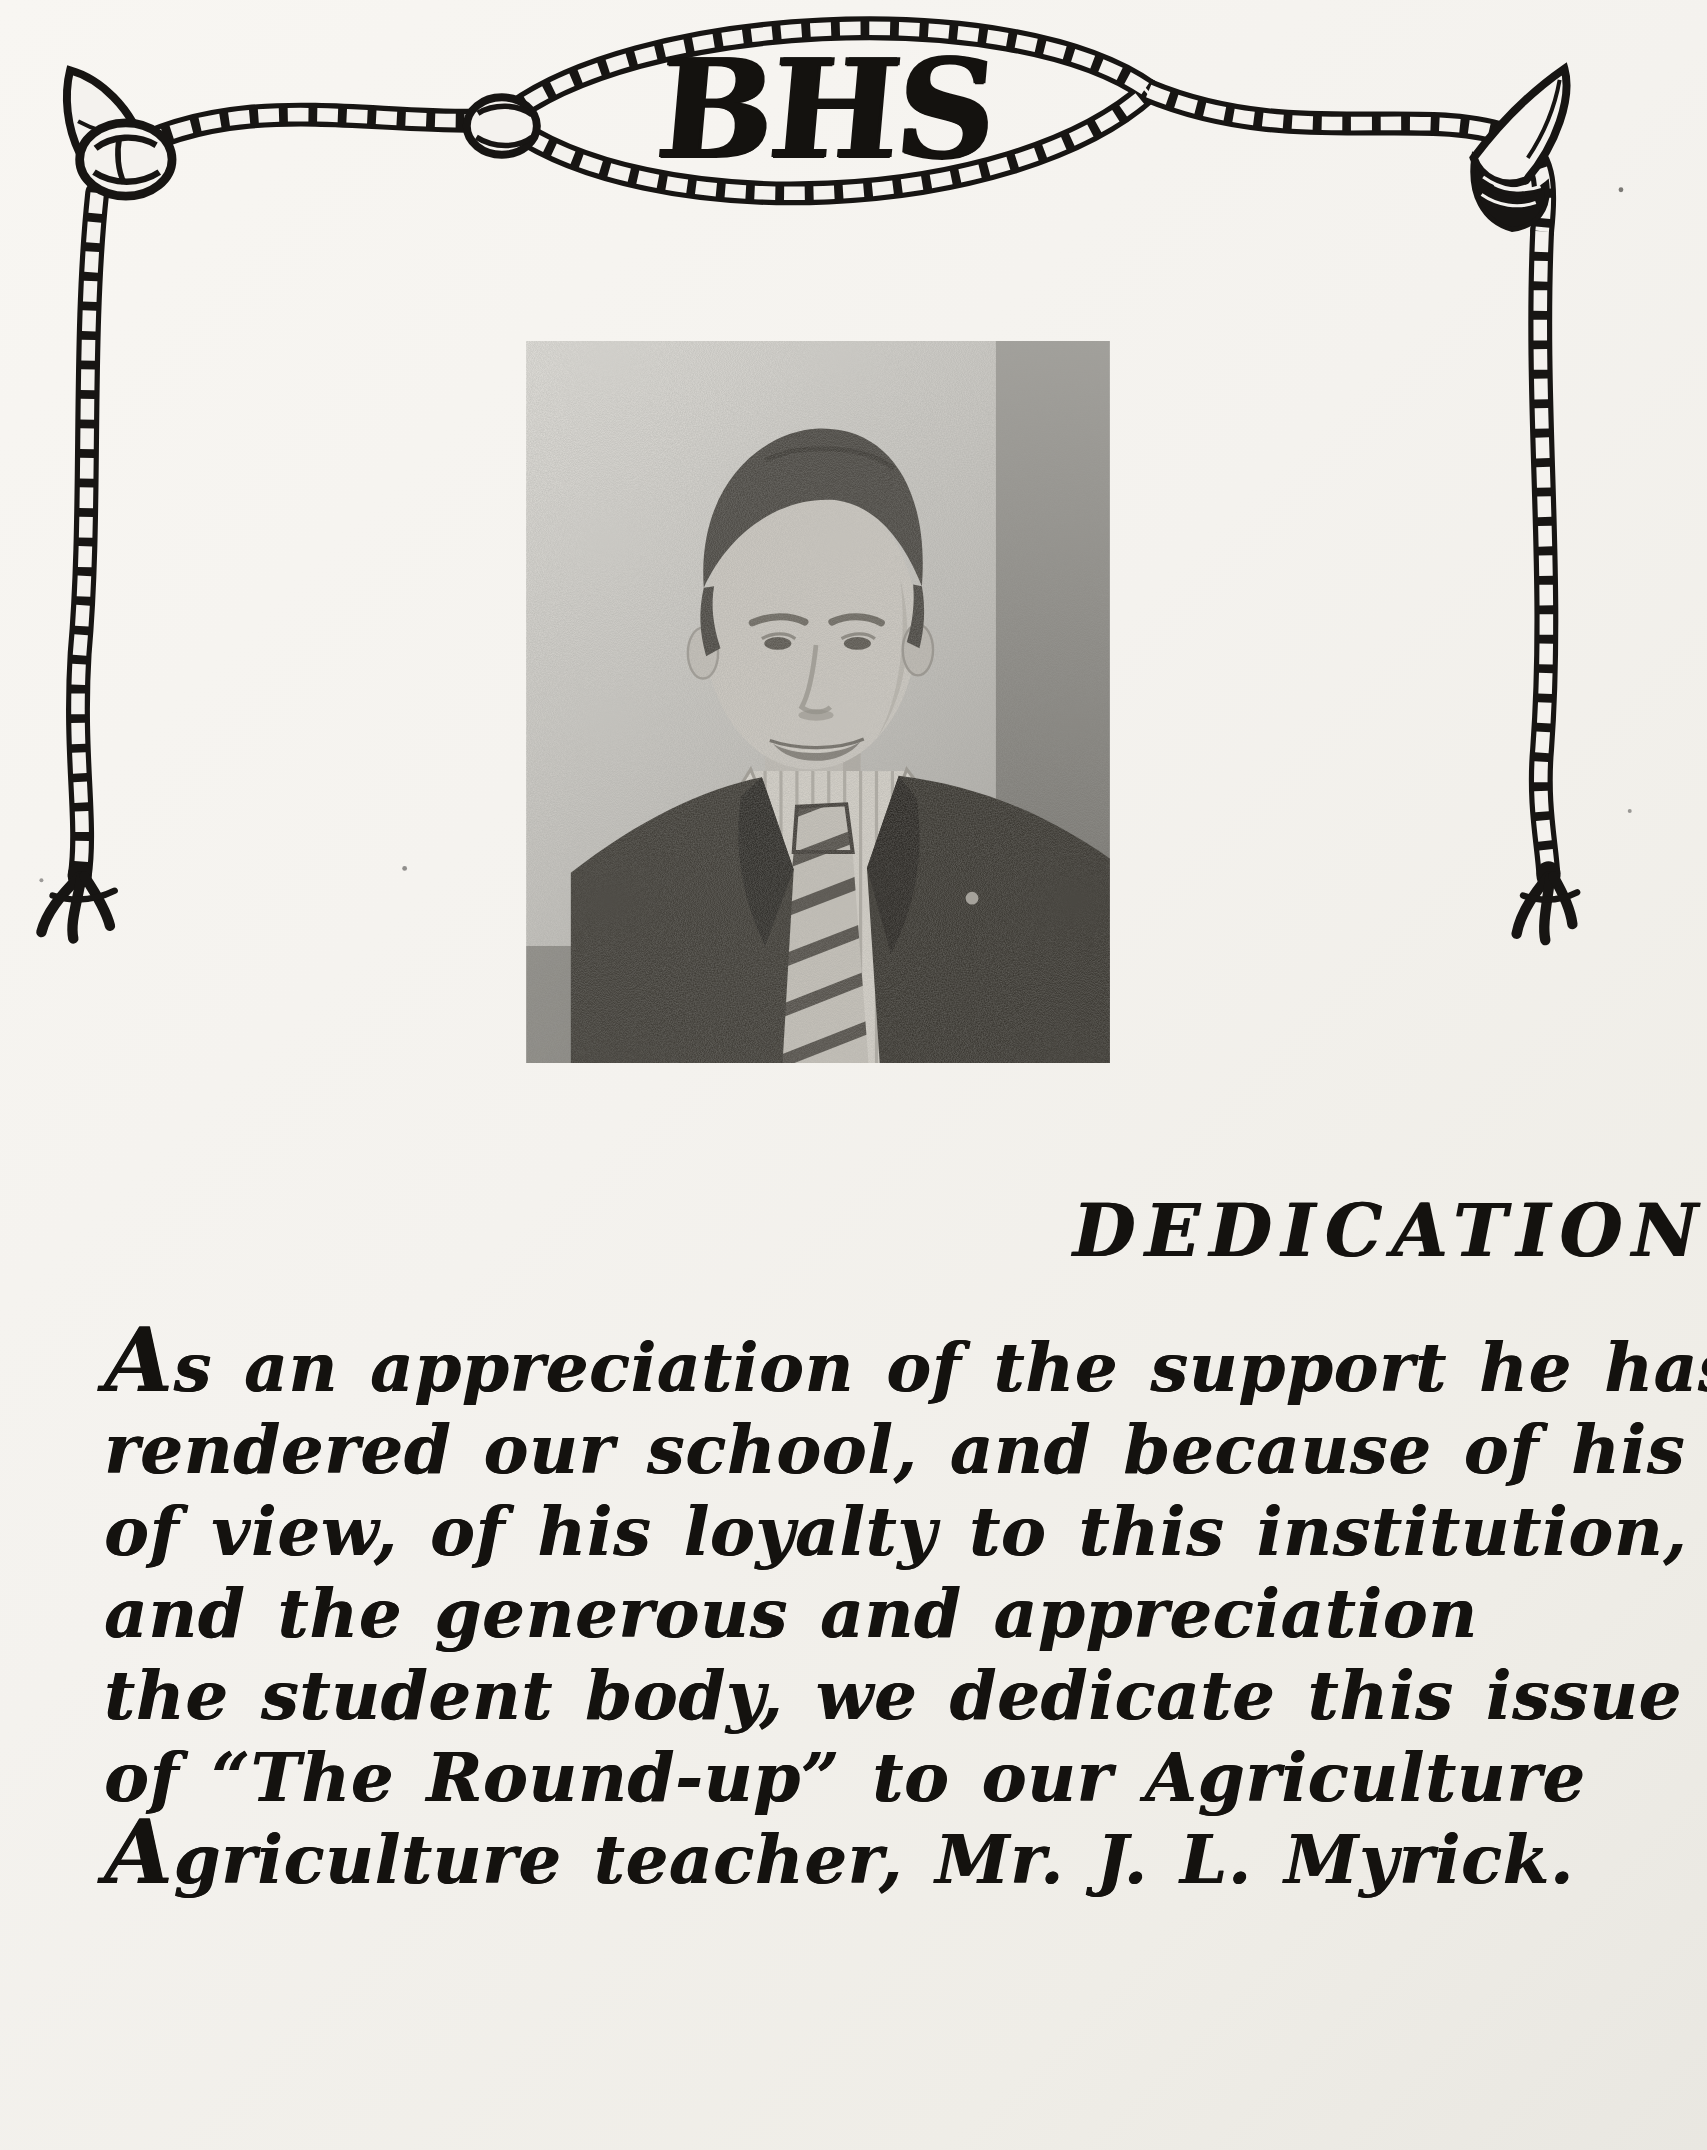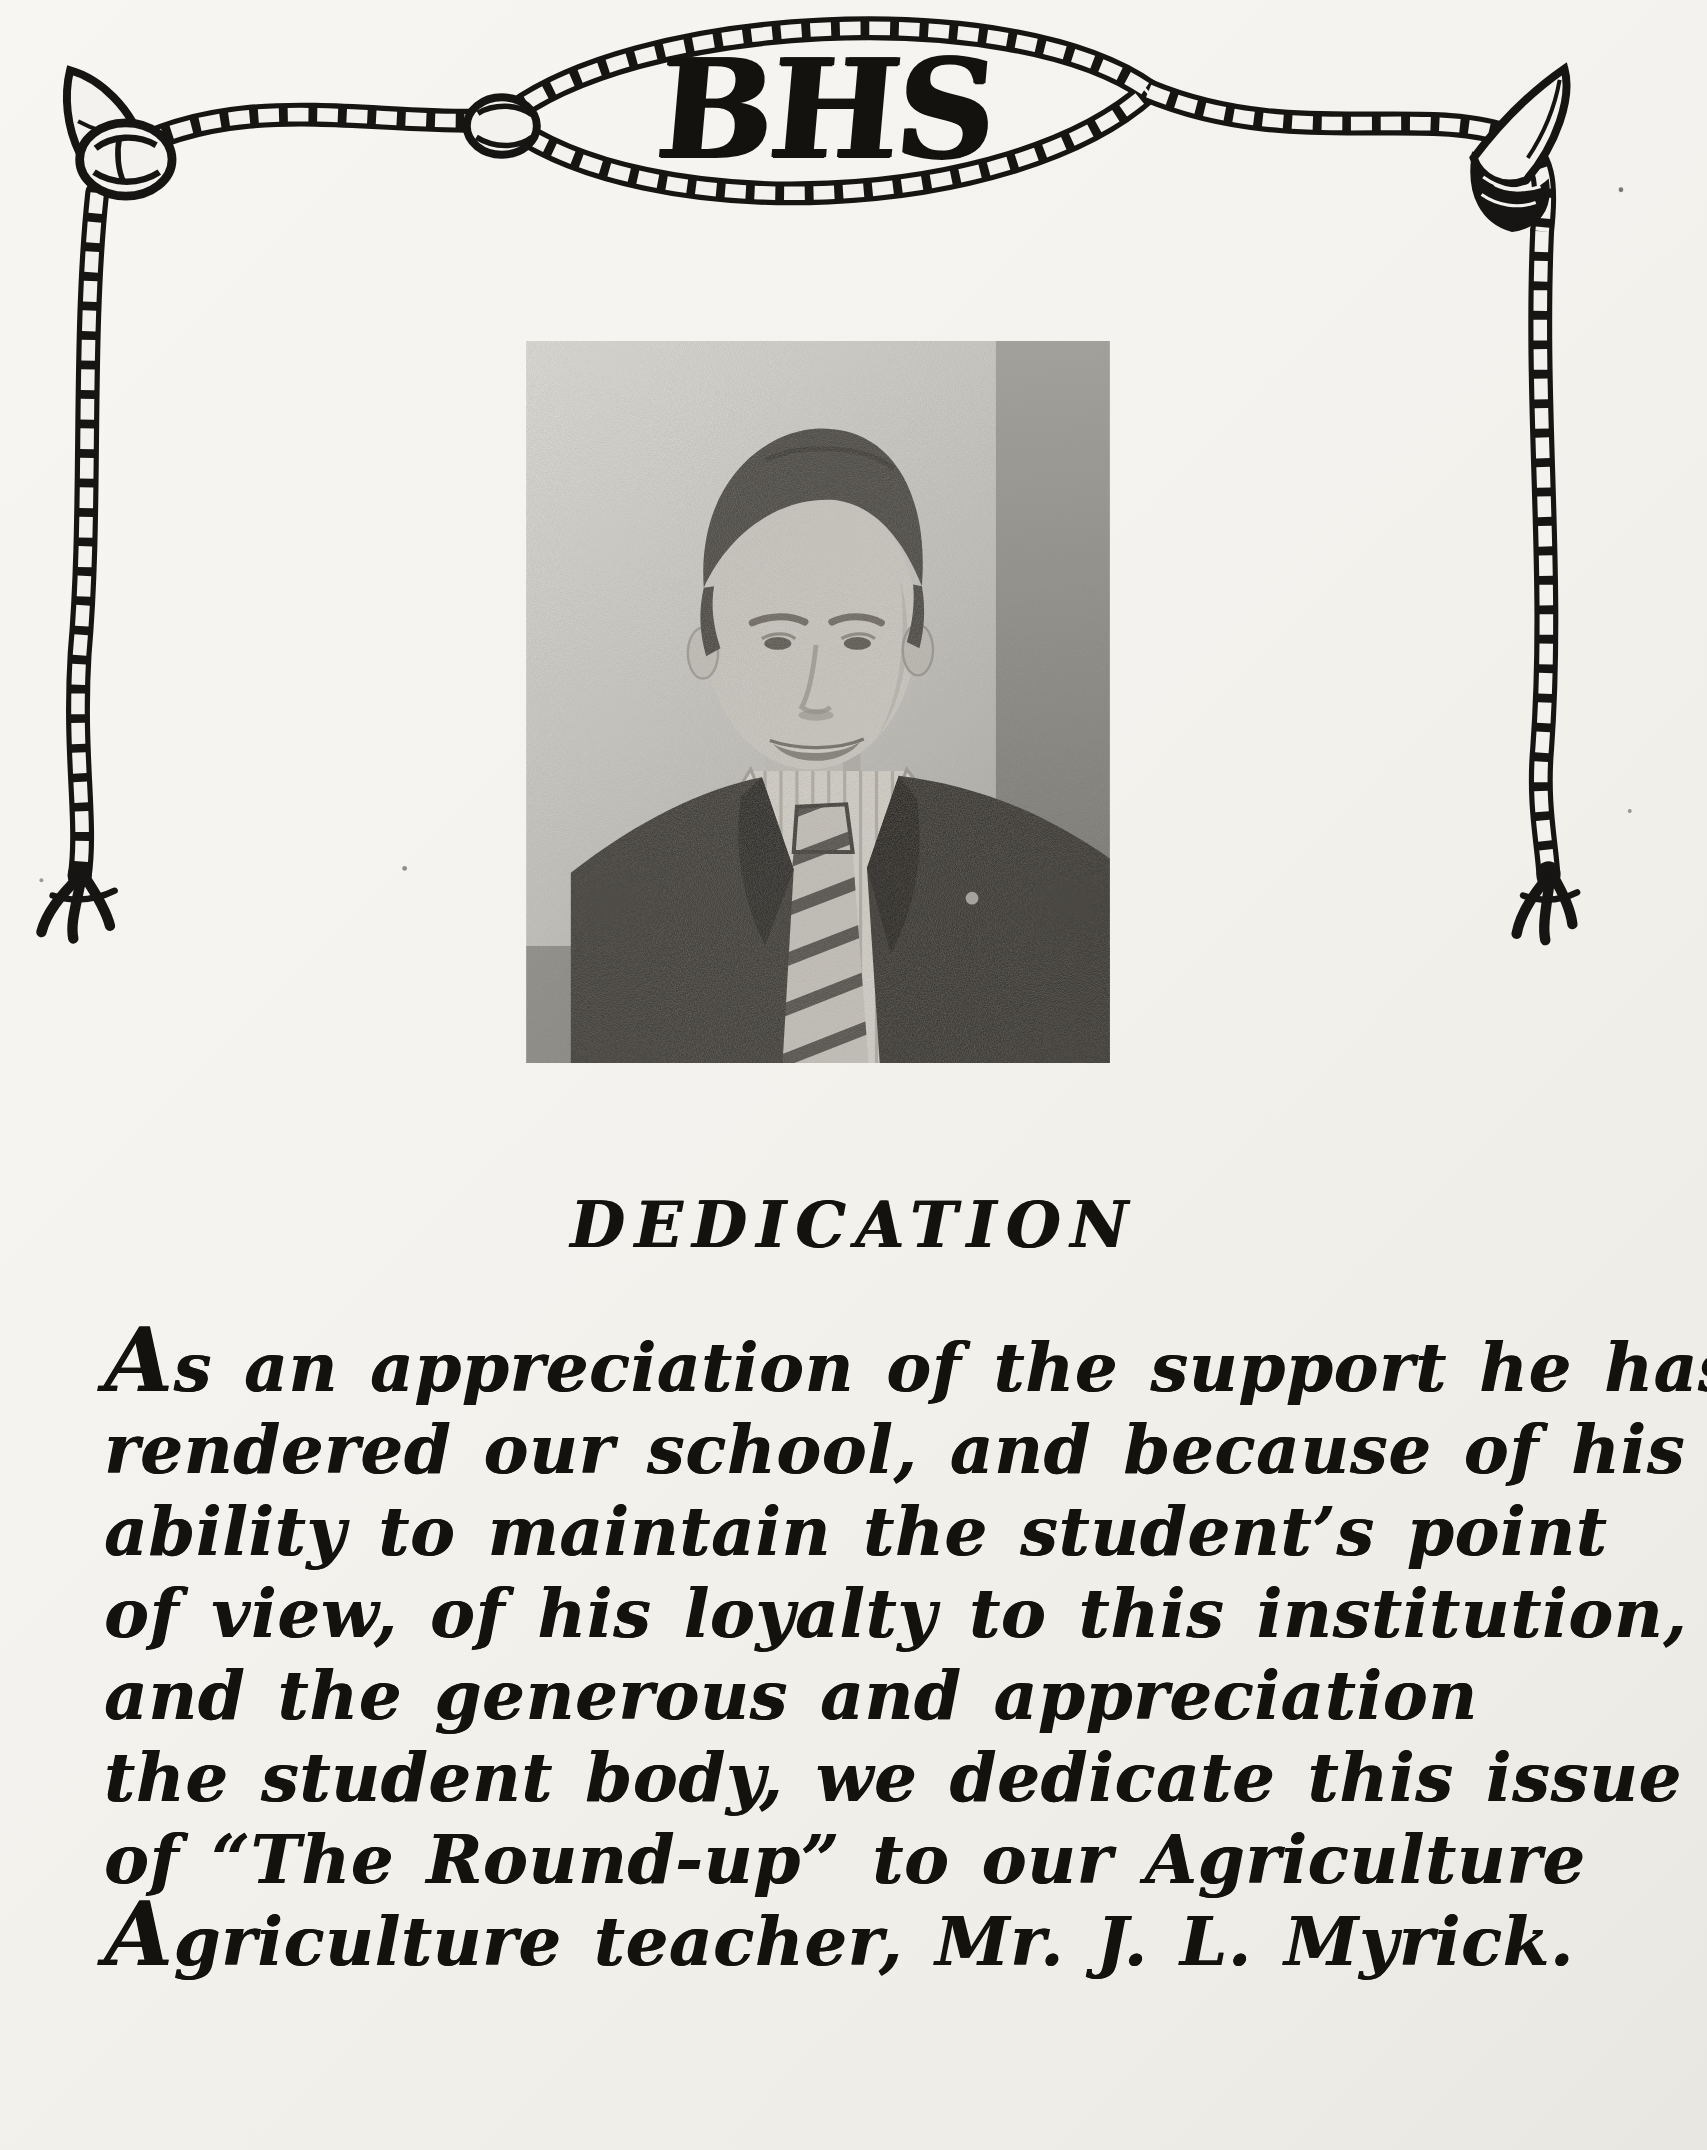--- a/index.html
+++ b/index.html
@@ -32,8 +32,8 @@
 
   .title {
     position:absolute; left:0; right:0; top:1188px; margin:0;
-    text-align:center;
-    font-size:63px; font-style:italic; font-weight:bold;
+    text-align:right;
+    font-size:72px; font-style:italic; font-weight:bold;
     letter-spacing:9.6px;
     color:#14120f;
     text-shadow:1.2px 0 0 #14120f;

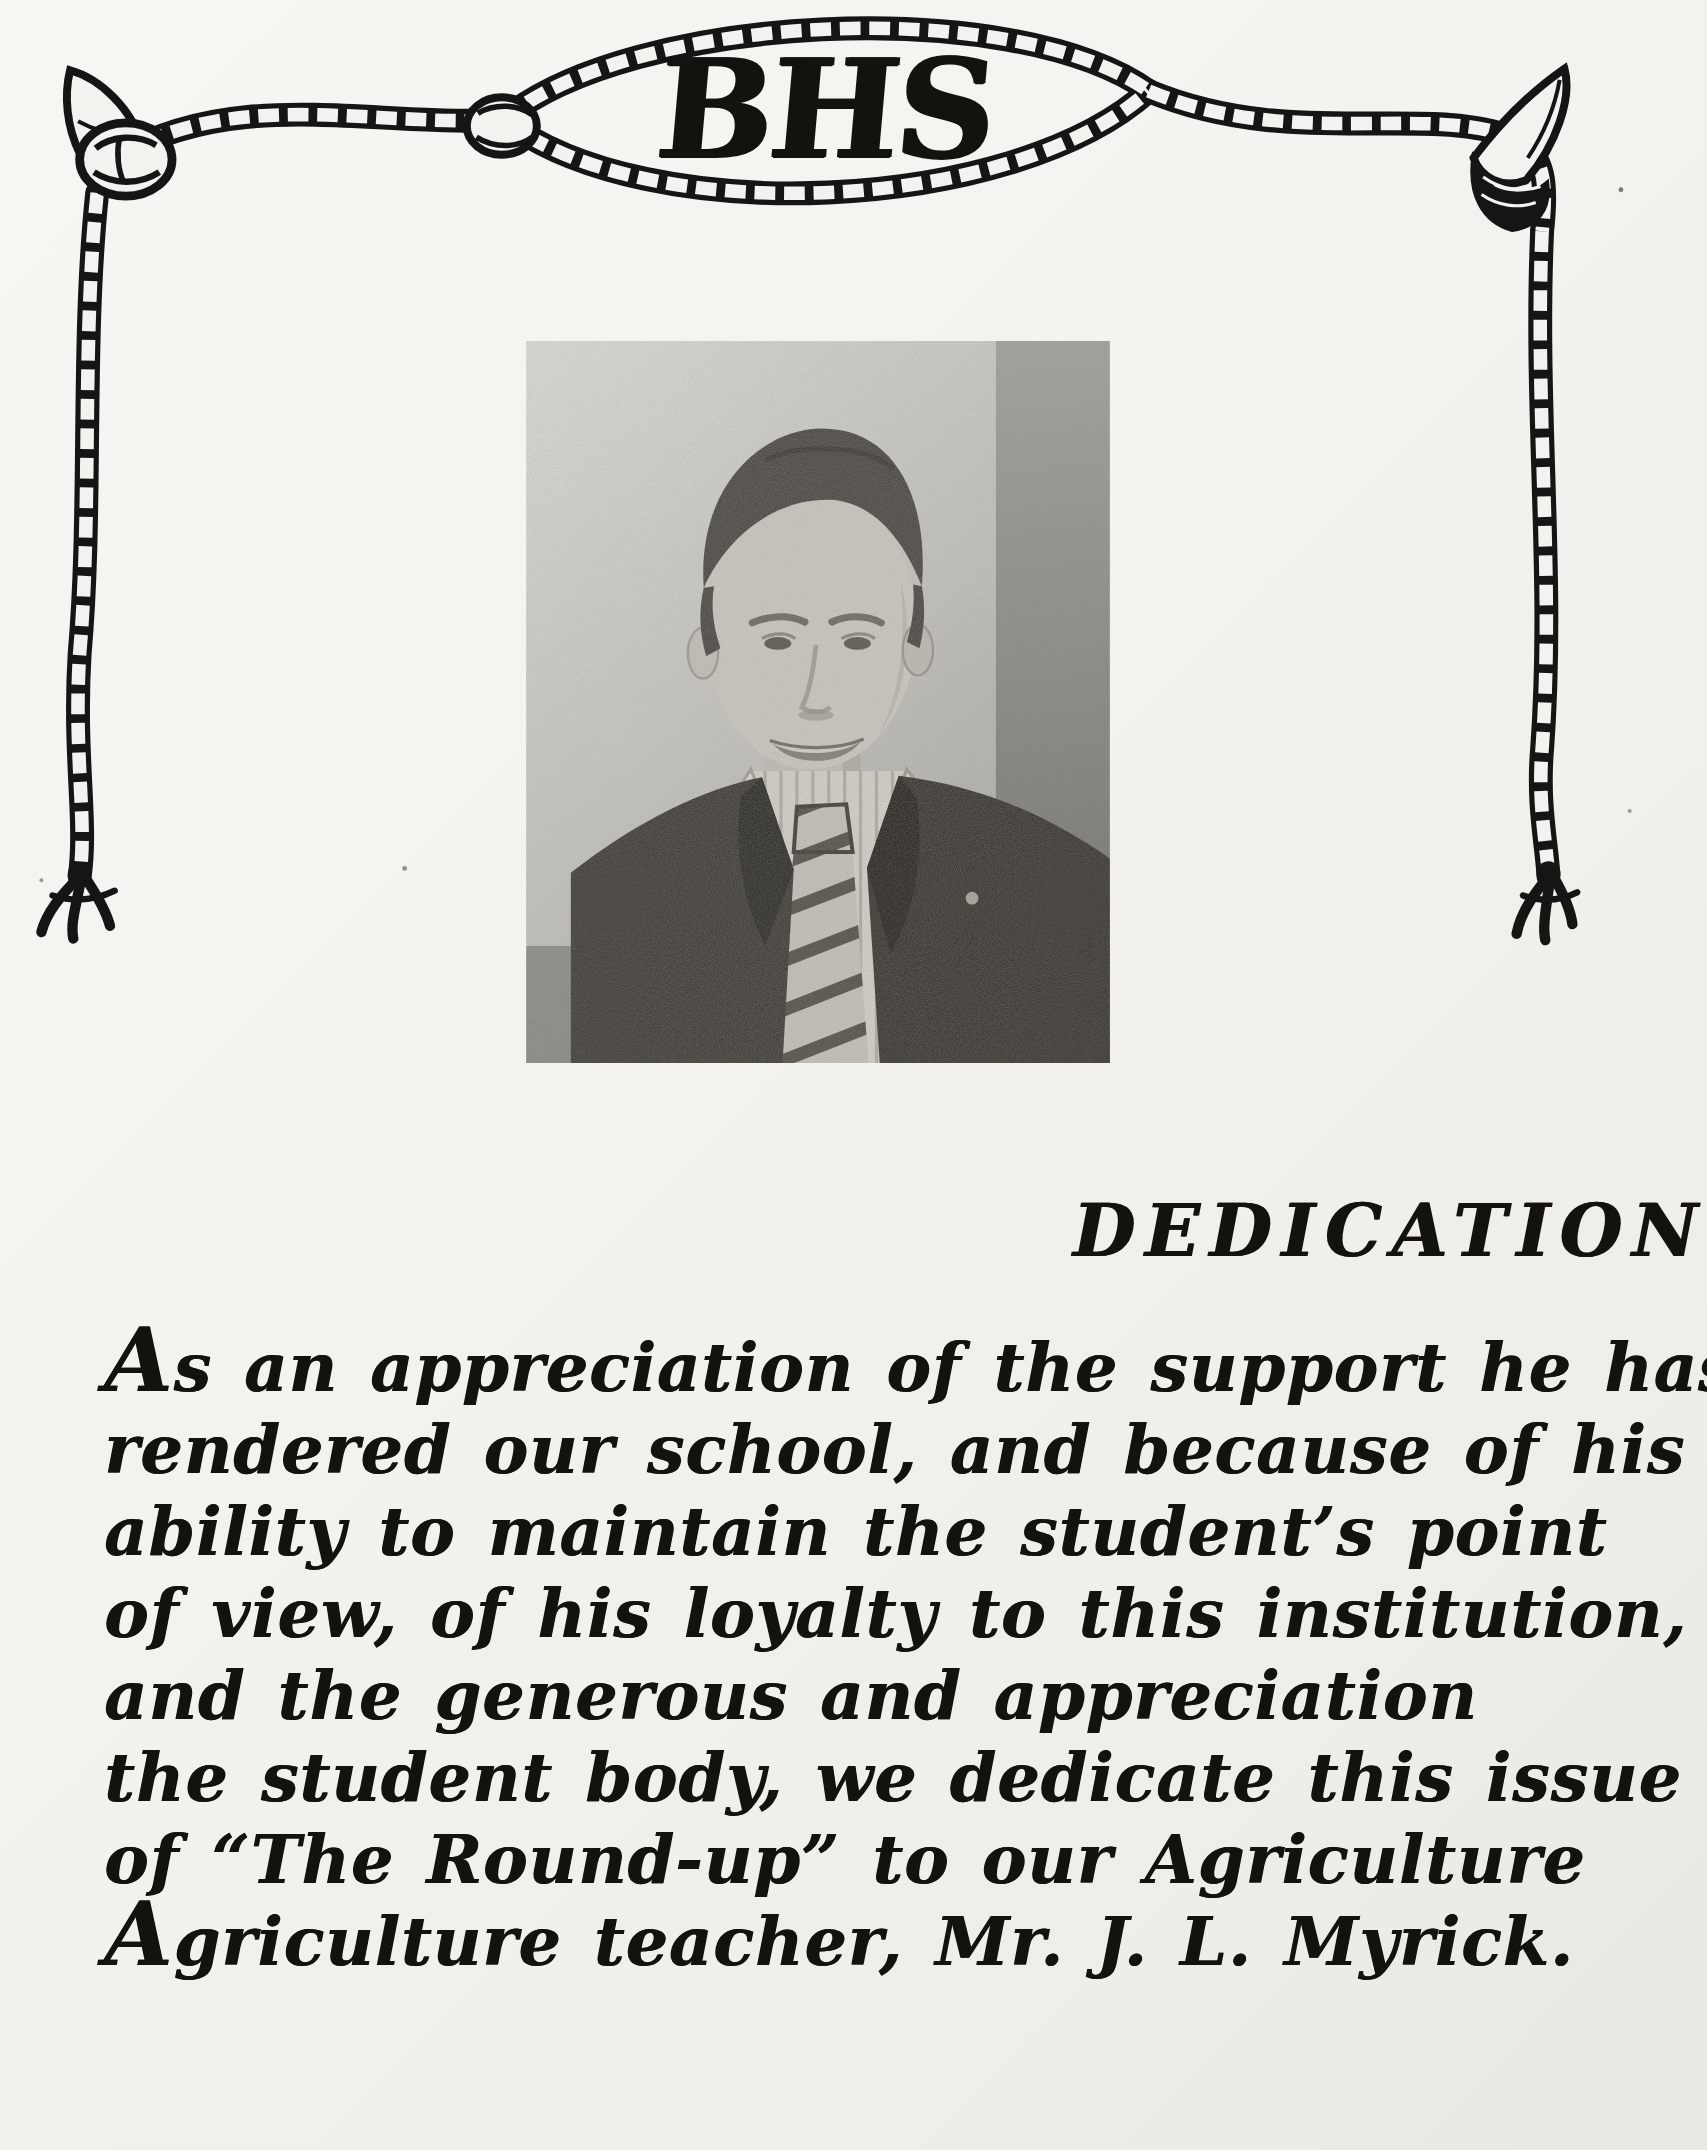--- a/index.html
+++ b/index.html
@@ -240,7 +240,6 @@
   <div class="dedication">
     <p class="lead">As an appreciation of the support he has</p>
     <p>rendered our school, and because of his</p>
-    <p>ability to maintain the student’s point</p>
     <p>of view, of his loyalty to this institution,</p>
     <p>and the generous and appreciation</p>
     <p>the student body, we dedicate this issue</p>

